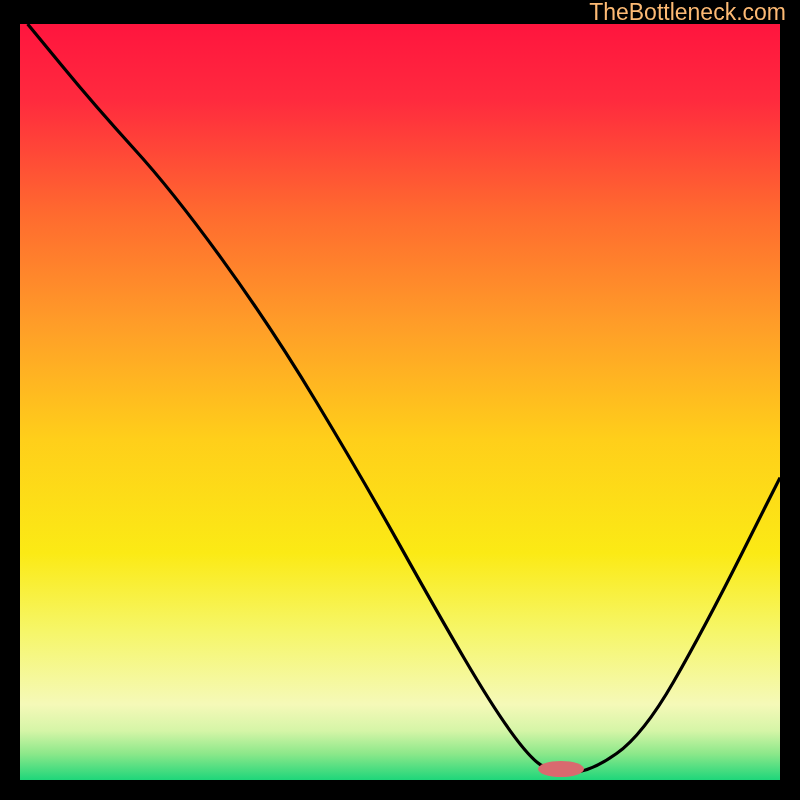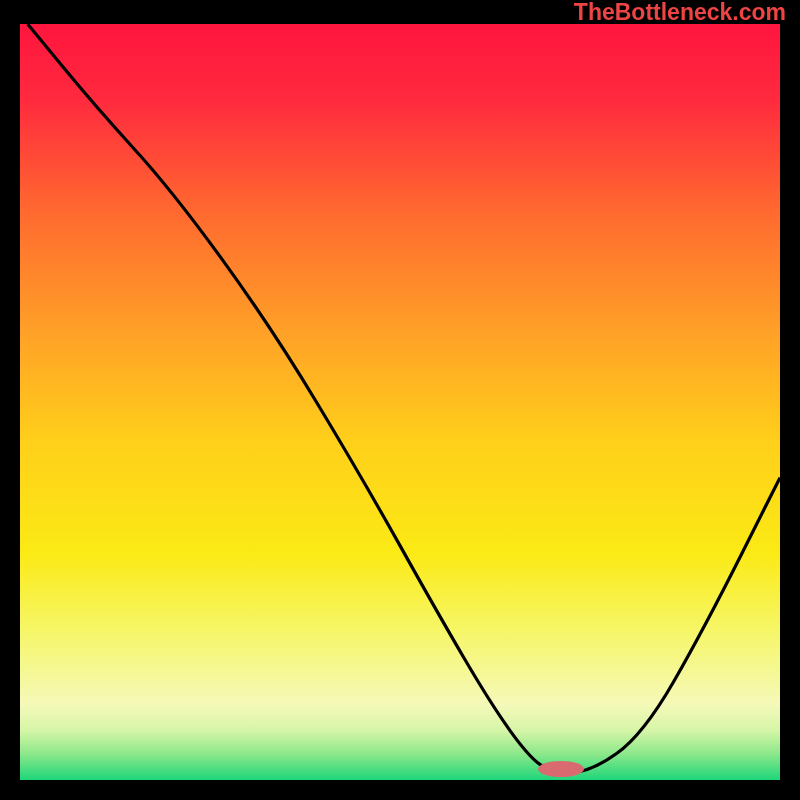--- a/index.html
+++ b/index.html
@@ -21,9 +21,9 @@
     top: -1px;
     right: 14px;
     font-family: Arial, Helvetica, sans-serif;
-    font-weight: 700;
+    font-weight: 400;
     font-size: 23px;
-    color: #ef4444;
+    color: #fdba74;
     letter-spacing: 0px;
     z-index: 5;
   }

